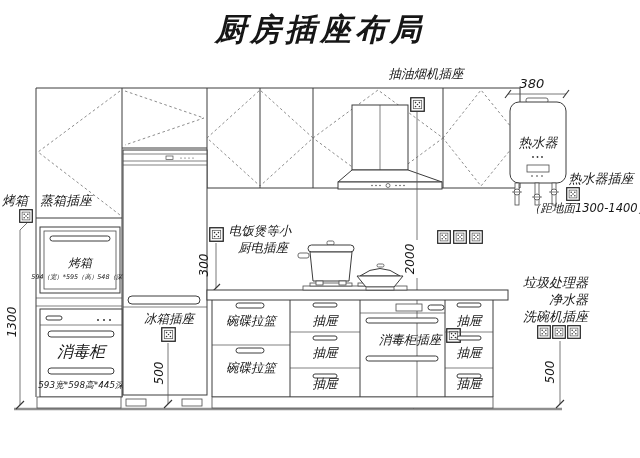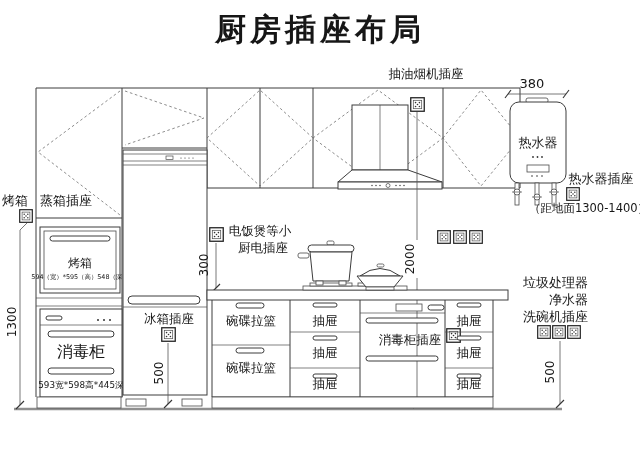--- a/index.html
+++ b/index.html
@@ -4,7 +4,7 @@
 <style>
   html,body{margin:0;padding:0;background:#fff;}
   .page{position:relative;width:640px;height:458px;background:#ffffff;overflow:hidden;
-        font-family:"DejaVu Sans",sans-serif;}
+        font-family:"DejaVu Sans",sans-serif;font-style:italic;}
   svg{position:absolute;left:0;top:0;}
   .t{font-family:"DejaVu Sans",sans-serif;fill:#161616;}
   .title{font-size:31px;font-weight:bold;letter-spacing:4px;}

